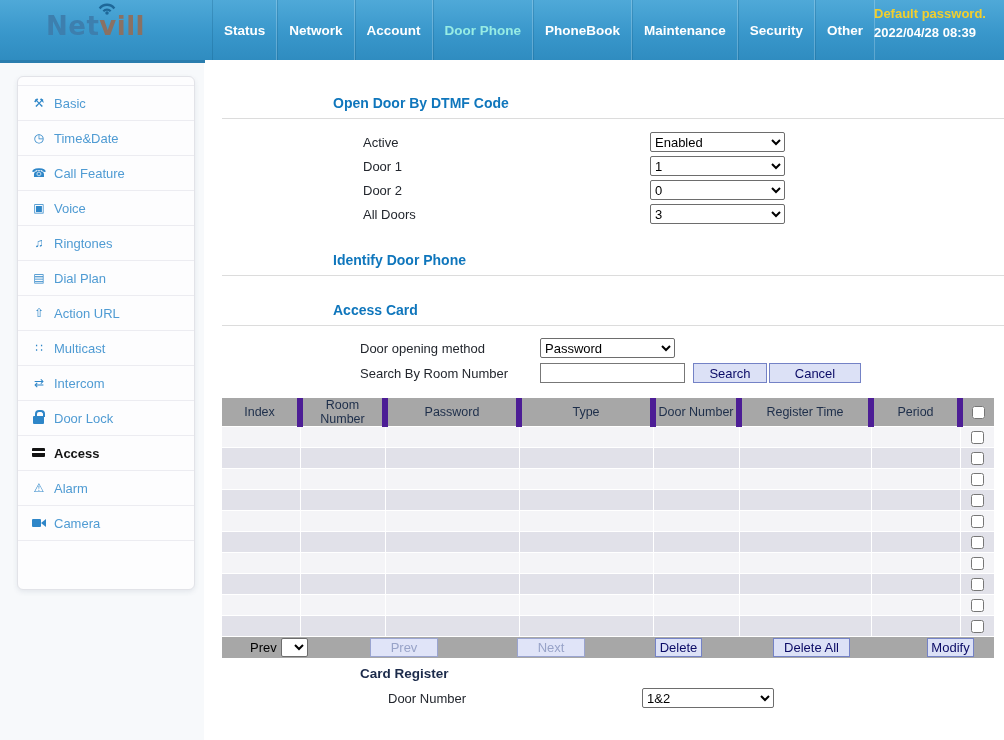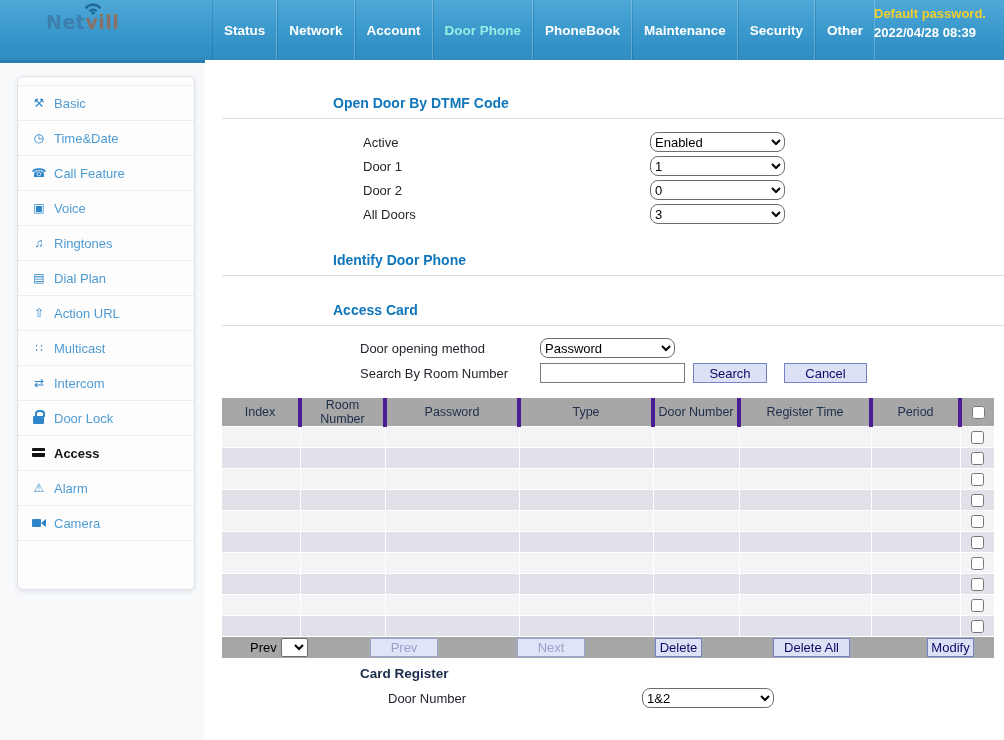--- a/index.html
+++ b/index.html
@@ -11,7 +11,7 @@
           background:linear-gradient(180deg,#4fa9d8 0%,#3997cb 55%,#2f8cc0 100%);
           border-bottom:3px solid #2a7dae}
   .brand{position:absolute;left:46px;top:11px;font-family:"DejaVu Sans",sans-serif;
-         font-weight:bold;font-size:19px;letter-spacing:.5px}
+         font-weight:bold;font-size:26px;letter-spacing:.5px}
   .brand .p1{color:#3d7fae}
   .brand .p2{color:#8a7163}
   .vwrap{position:relative;display:inline-block}

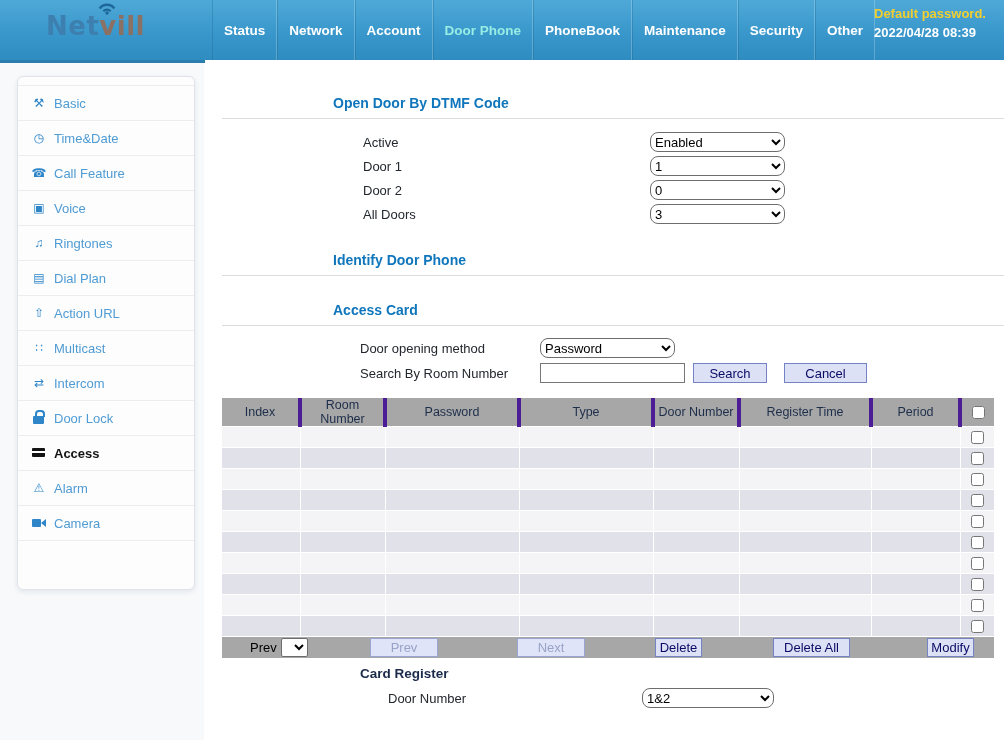--- a/index.html
+++ b/index.html
@@ -60,7 +60,7 @@
   .mtA{margin-top:10px}.mtB{margin-top:1px}
   .flabel{margin-left:158px;width:287px;color:#23272e}
   .flabel.w2{margin-left:155px;width:180px}
-  .sel{width:135px;height:20px;font-size:13px;font-family:inherit;border:1px solid #6d6d6d;border-radius:8px;background:#fff}
+  .sel{width:135px;height:20px;font-size:13px;font-family:inherit;border:1px solid #6d6d6d;border-radius:2px;background:#fff}
   .input{width:137px;height:18px;border:1px solid #777;font-size:13px;padding:0 3px;font-family:inherit}
   .btn{background:#dce1f6;border:1px solid #7482c6;color:#0b0b66;height:20px;font-size:13px;
        font-family:inherit;padding:0;cursor:default}

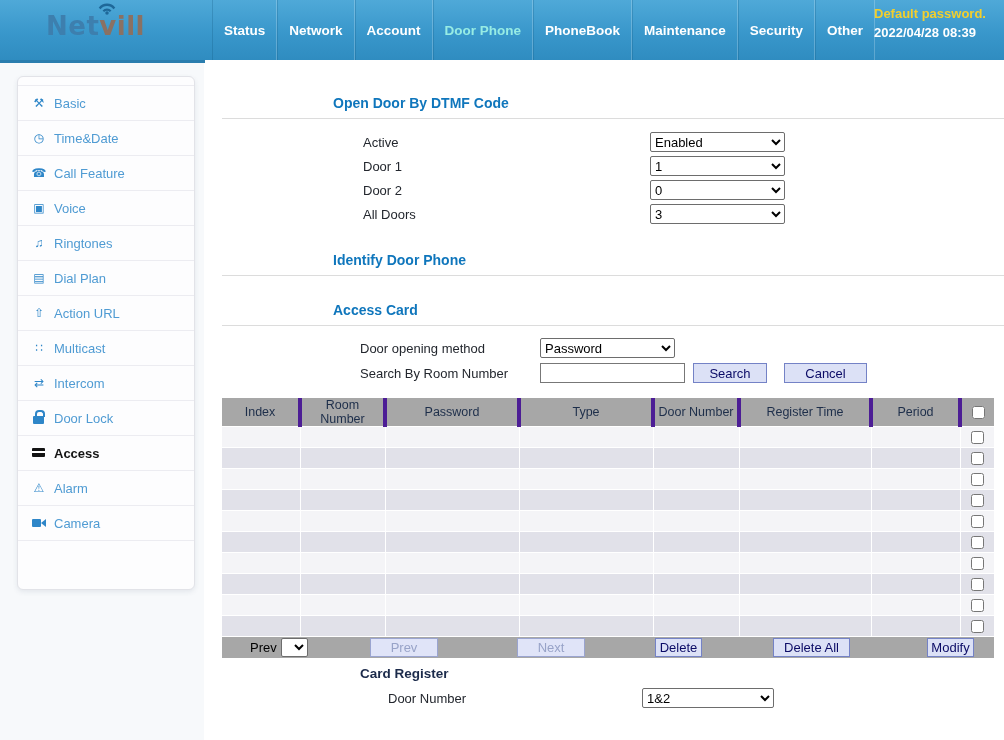--- a/index.html
+++ b/index.html
@@ -66,7 +66,7 @@
        font-family:inherit;padding:0;cursor:default}
   .b-submit{width:68px}
   .b-search{width:74px;margin-left:8px}
-  .b-cancel{width:83px;margin-left:17px}
+  .b-cancel{width:92px;margin-left:2px}
 
   
   .tbl{margin:13px 0 0 17px;border-collapse:collapse;table-layout:fixed;width:772px;font-size:12.5px}

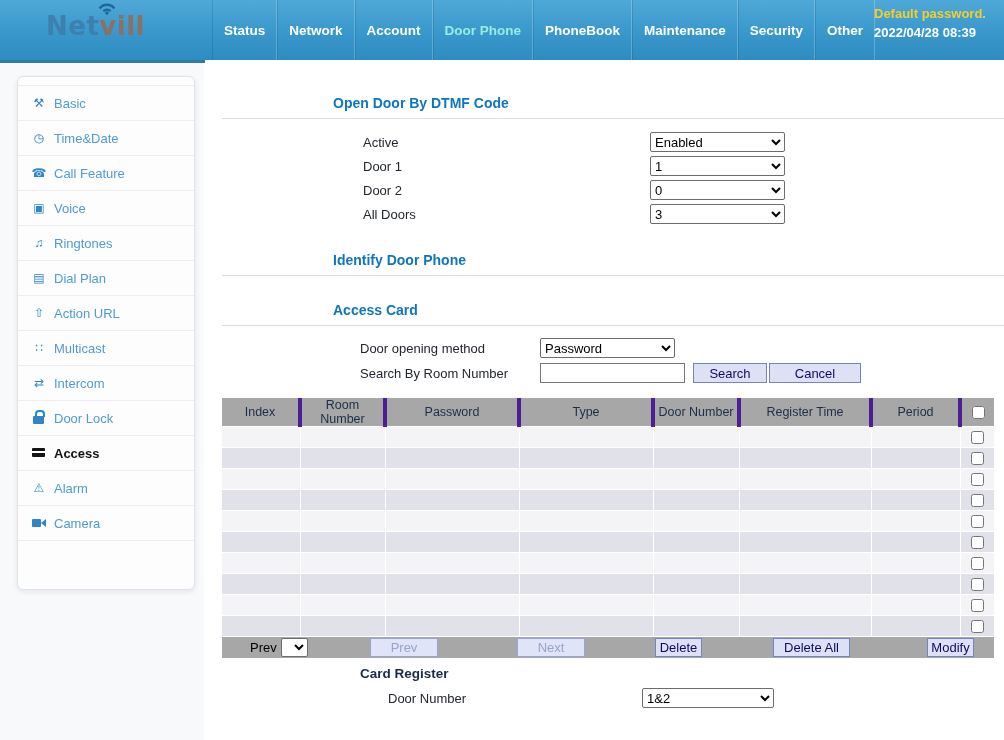--- a/index.html
+++ b/index.html
@@ -71,7 +71,7 @@
   
   .tbl{margin:13px 0 0 17px;border-collapse:collapse;table-layout:fixed;width:772px;font-size:12.5px}
   .tbl th{background:#a7a7a7;color:#1d2e4a;font-weight:normal;height:20px;padding:0;
-          border-right:4px solid #4c1d95;border-bottom:1px solid #fff;text-align:center}
+          border-right:6px solid #4c1d95;border-bottom:1px solid #fff;text-align:center}
   .tbl td{height:20px;padding:0;border-right:1px solid #fff;border-bottom:1px solid #fff;text-align:center}
   .tbl th:last-child,.tbl td:last-child{border-right:0}
   tr.r-odd td{background:#f4f4f7}

